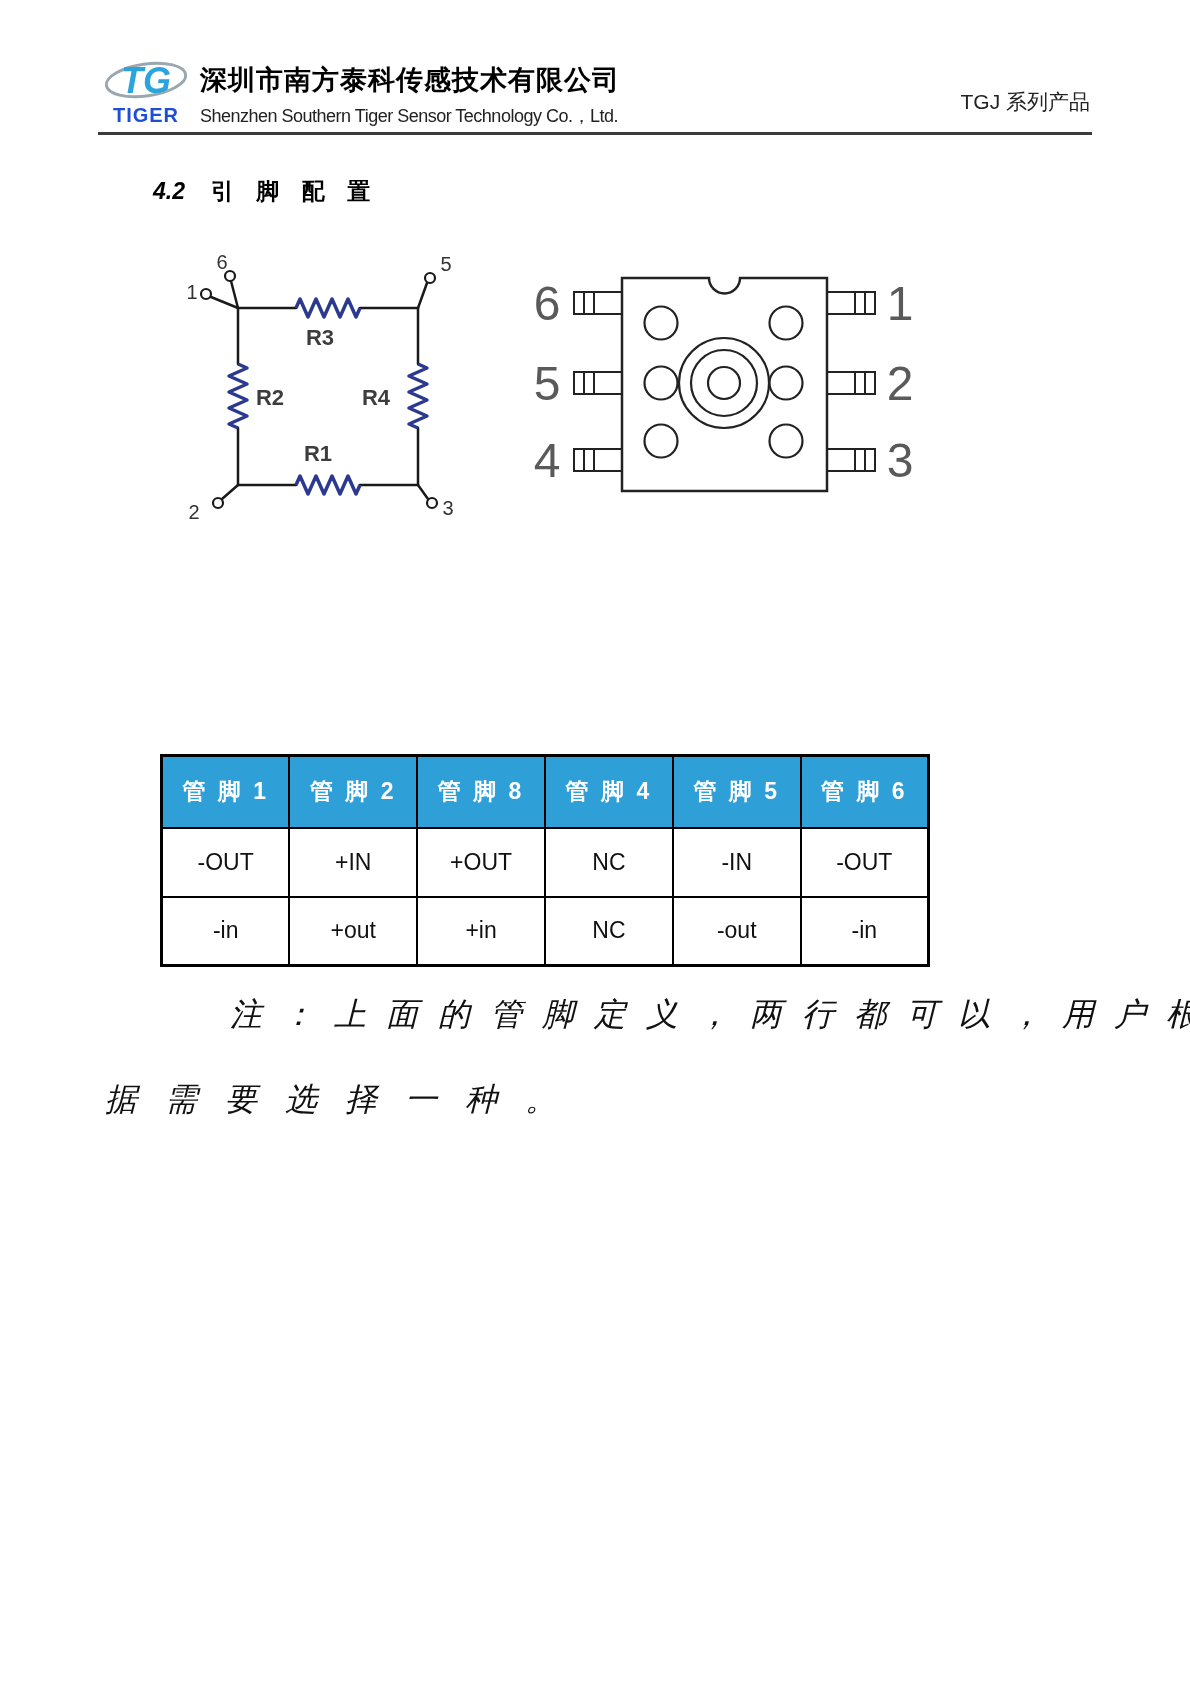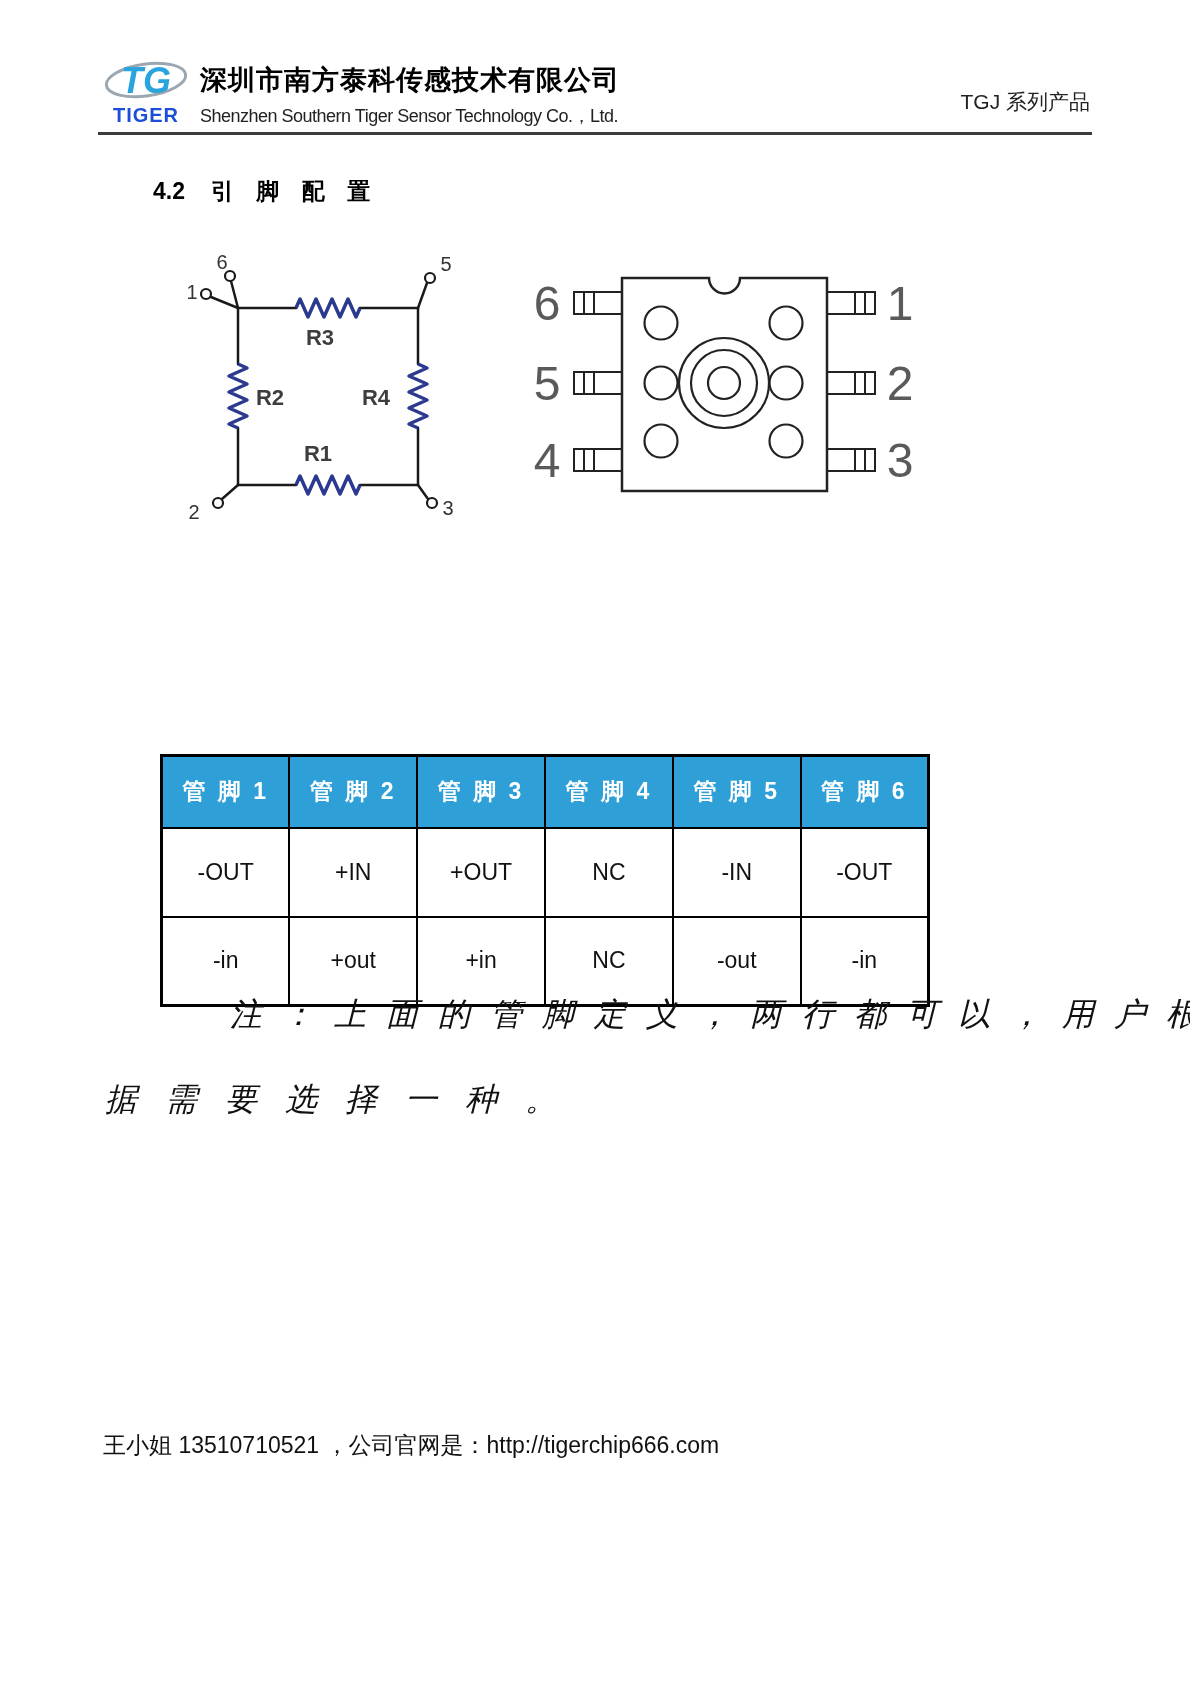--- a/index.html
+++ b/index.html
@@ -20,7 +20,7 @@
 
   
   .section-title { position:absolute; left:153px; top:176px; font-size:23px; font-weight:bold; color:#000; }
-  .section-title .num { margin-right:26px; }
+  .section-title .num { margin-right:26px;font-style:italic; }
   .section-title .txt { letter-spacing:8px; }
 
   

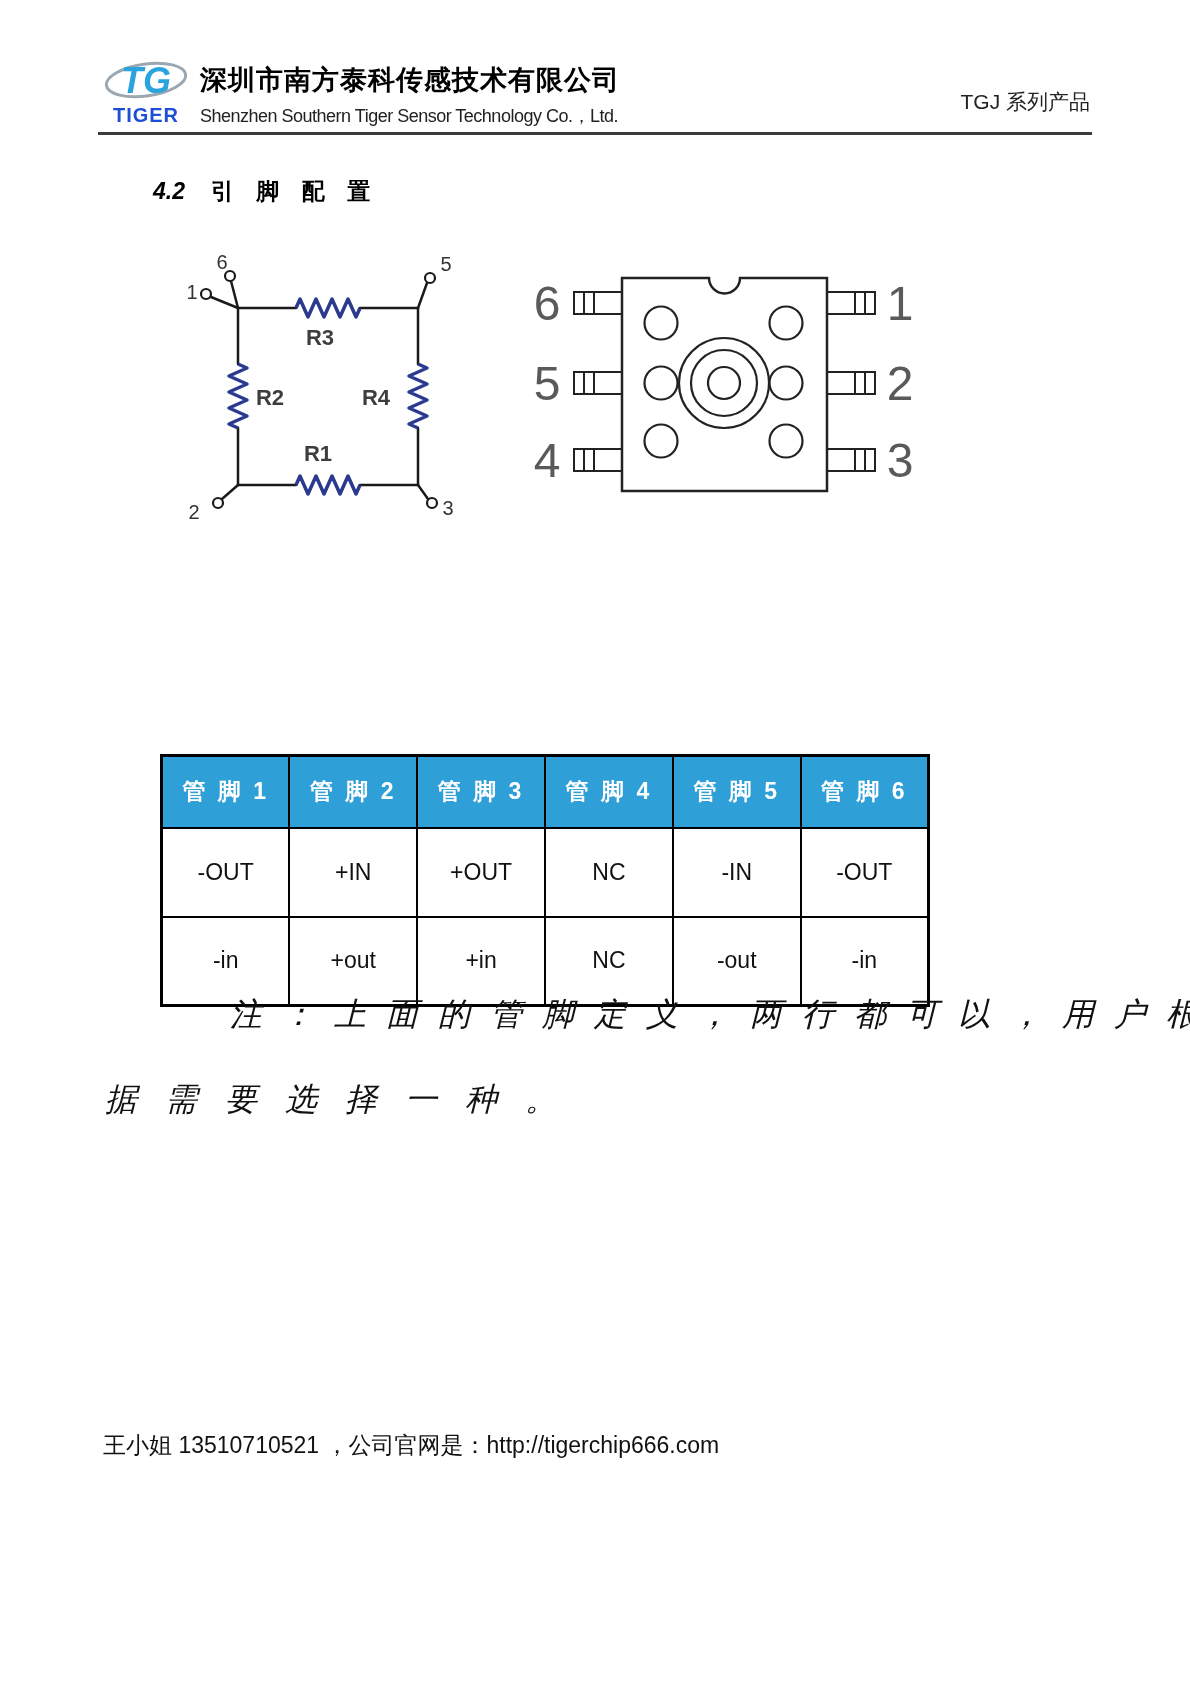--- a/index.html
+++ b/index.html
@@ -170,7 +170,7 @@
       <tr>
         <th>管 脚 1</th>
         <th>管 脚 2</th>
-        <th>管 脚 3</th>
+        <th>管 脚 8</th>
         <th>管 脚 4</th>
         <th>管 脚 5</th>
         <th>管 脚 6</th>

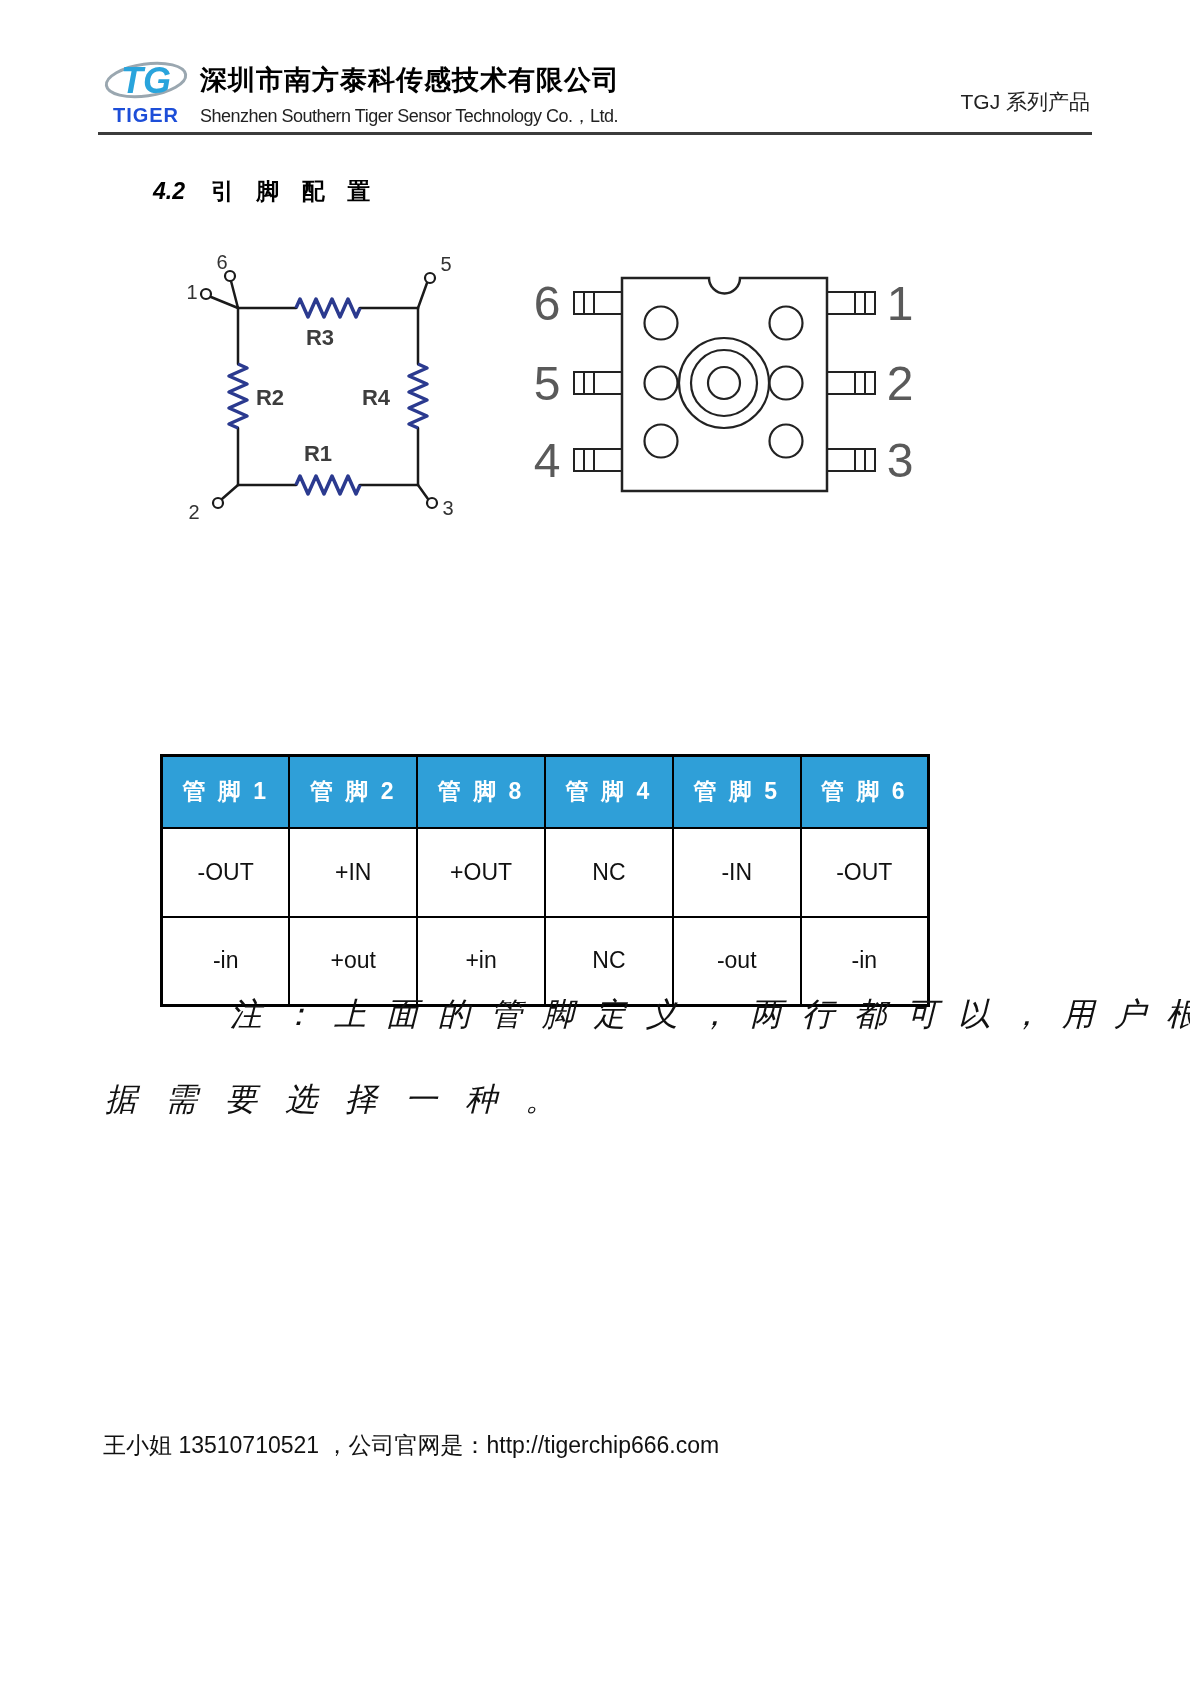--- a/index.html
+++ b/index.html
@@ -36,7 +36,7 @@
                border:3px solid #000; table-layout:fixed; }
   .pin-table th { background:#2f9fd8; color:#fff; font-size:23px; font-weight:bold;
                   height:72px; border:2px solid #000; letter-spacing:3px; text-align:center; }
-  .pin-table td { height:89px; font-size:23px; color:#111; border:2px solid #000;
+  .pin-table td { height:69px; font-size:23px; color:#111; border:2px solid #000;
                   text-align:center; background:#fff; }
 
   

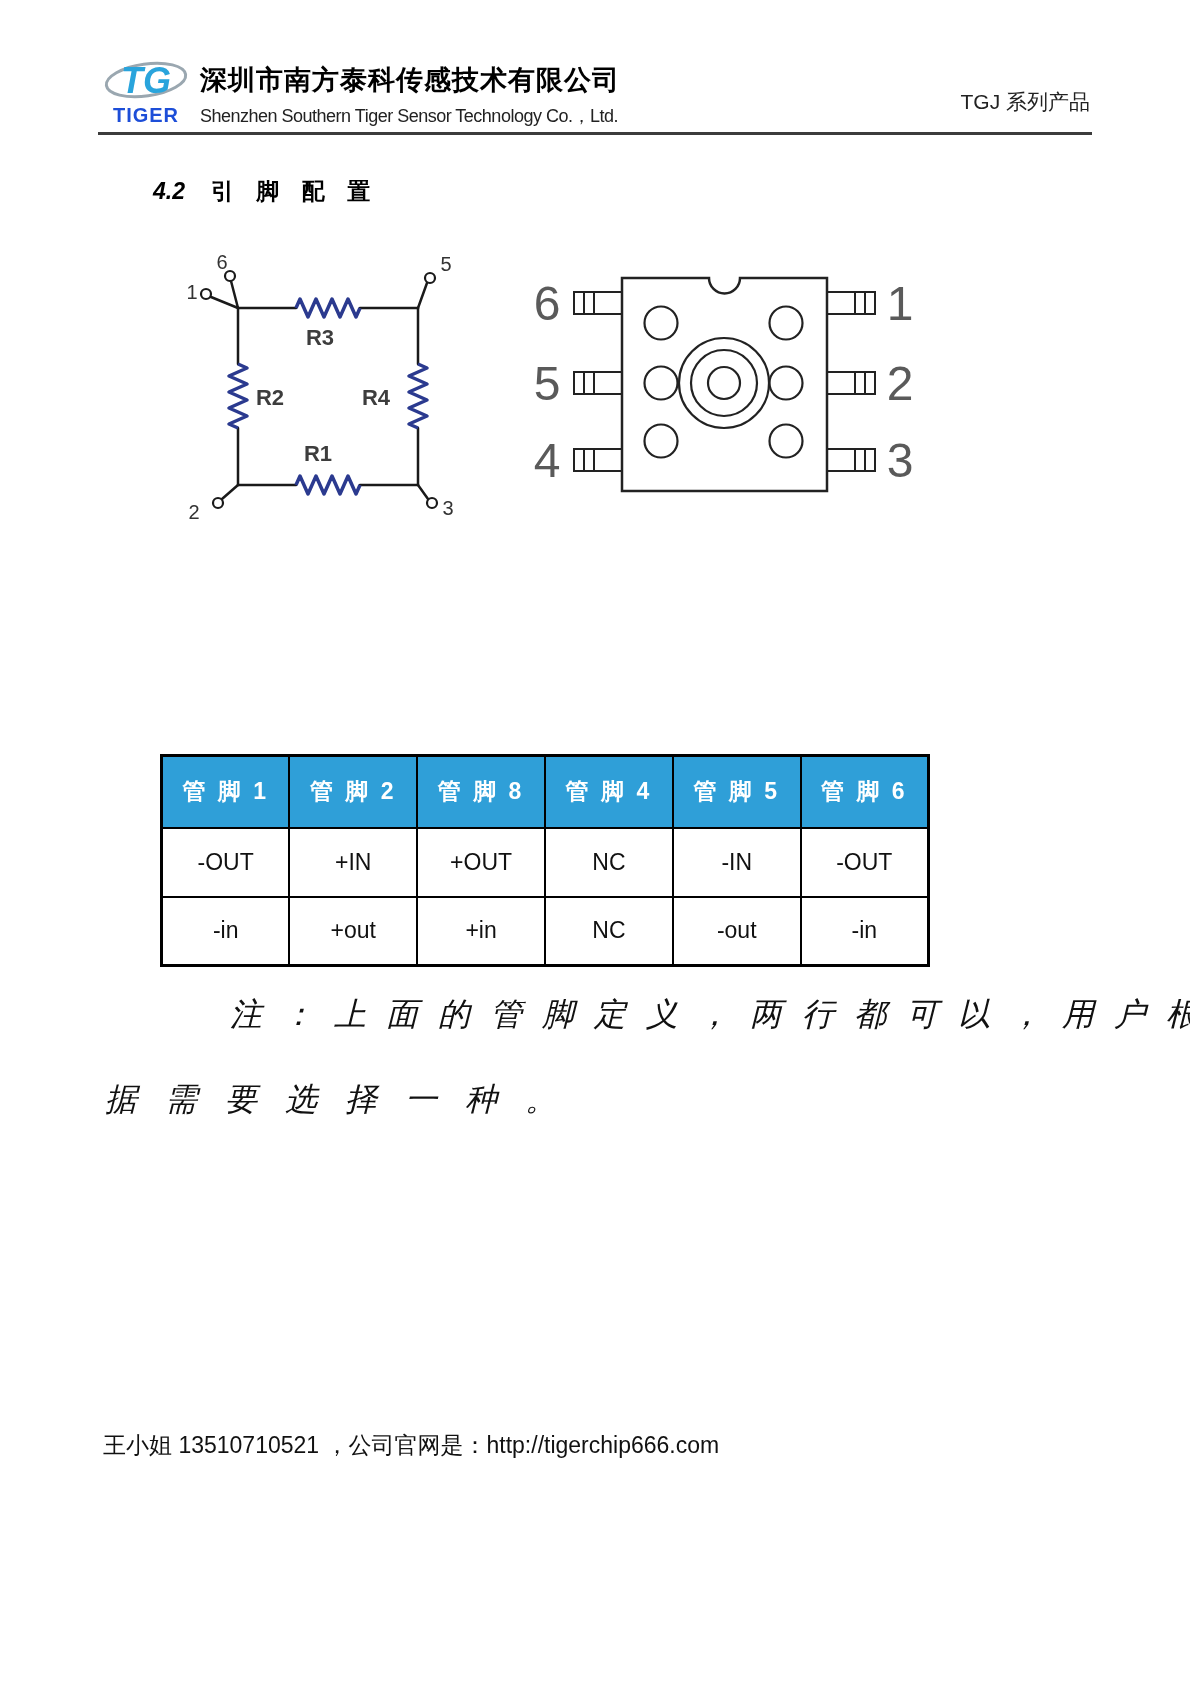--- a/index.html
+++ b/index.html
@@ -199,7 +199,6 @@
   <div class="note-line note-1">注 ： 上 面 的 管 脚 定 义 ， 两 行 都 可 以 ， 用 户 根</div>
   <div class="note-line note-2">据 需 要 选 择 一 种 。</div>
 
-  <div class="footer-line footer-1">王小姐 13510710521 ，公司官网是：http://tigerchip666.com</div>
 
 </div>
 

